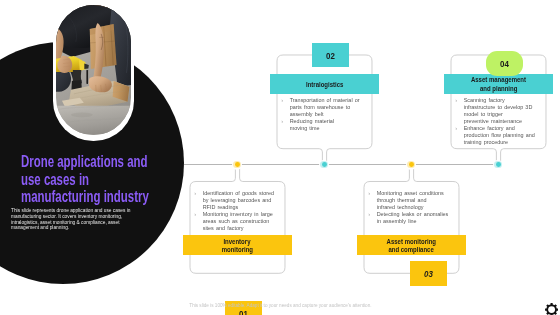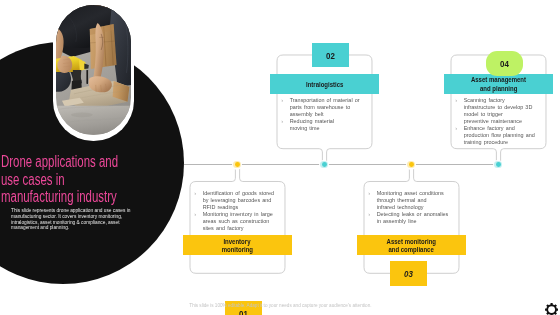--- a/index.html
+++ b/index.html
@@ -18,8 +18,8 @@
               border-radius:37.8px;overflow:hidden;}
   .photo-clip svg{display:block;width:75.5px;height:129.8px;}
 
-  .title{position:absolute;left:1px;top:153.3px;width:260px;color:#ec4899;
-         font-weight:400;font-size:16px;line-height:17.35px;}
+  .title{position:absolute;left:21px;top:153.3px;width:260px;color:#8b5cf6;
+         font-weight:700;font-size:16px;line-height:17.35px;}
   .title div{white-space:nowrap;transform:scaleX(0.715);transform-origin:0 50%;}
   .desc{position:absolute;left:11px;top:208.2px;width:124px;color:#e8e8e8;
         font-size:4.8px;line-height:5.77px;font-weight:400;}

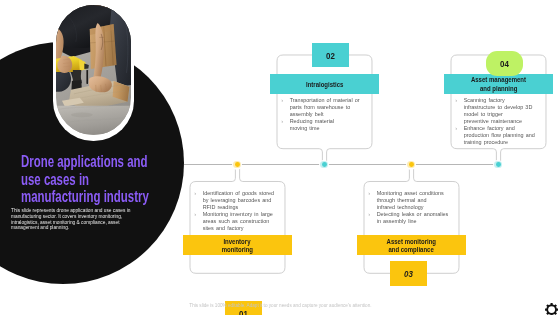--- a/index.html
+++ b/index.html
@@ -219,7 +219,7 @@
         <div>Asset monitoring</div>
         <div>and compliance</div>
       </div>
-      <div class="badge" style="left: 390px; top: 261px; background: rgb(251, 197, 14); font-style: italic;">
+      <div class="badge" style="left: 410px; top: 261px; background: rgb(251, 197, 14); font-style: italic;">
         <span>03</span>
       </div>
       <div class="bullets" style="left: 368.2px; top: 190.2px;">

